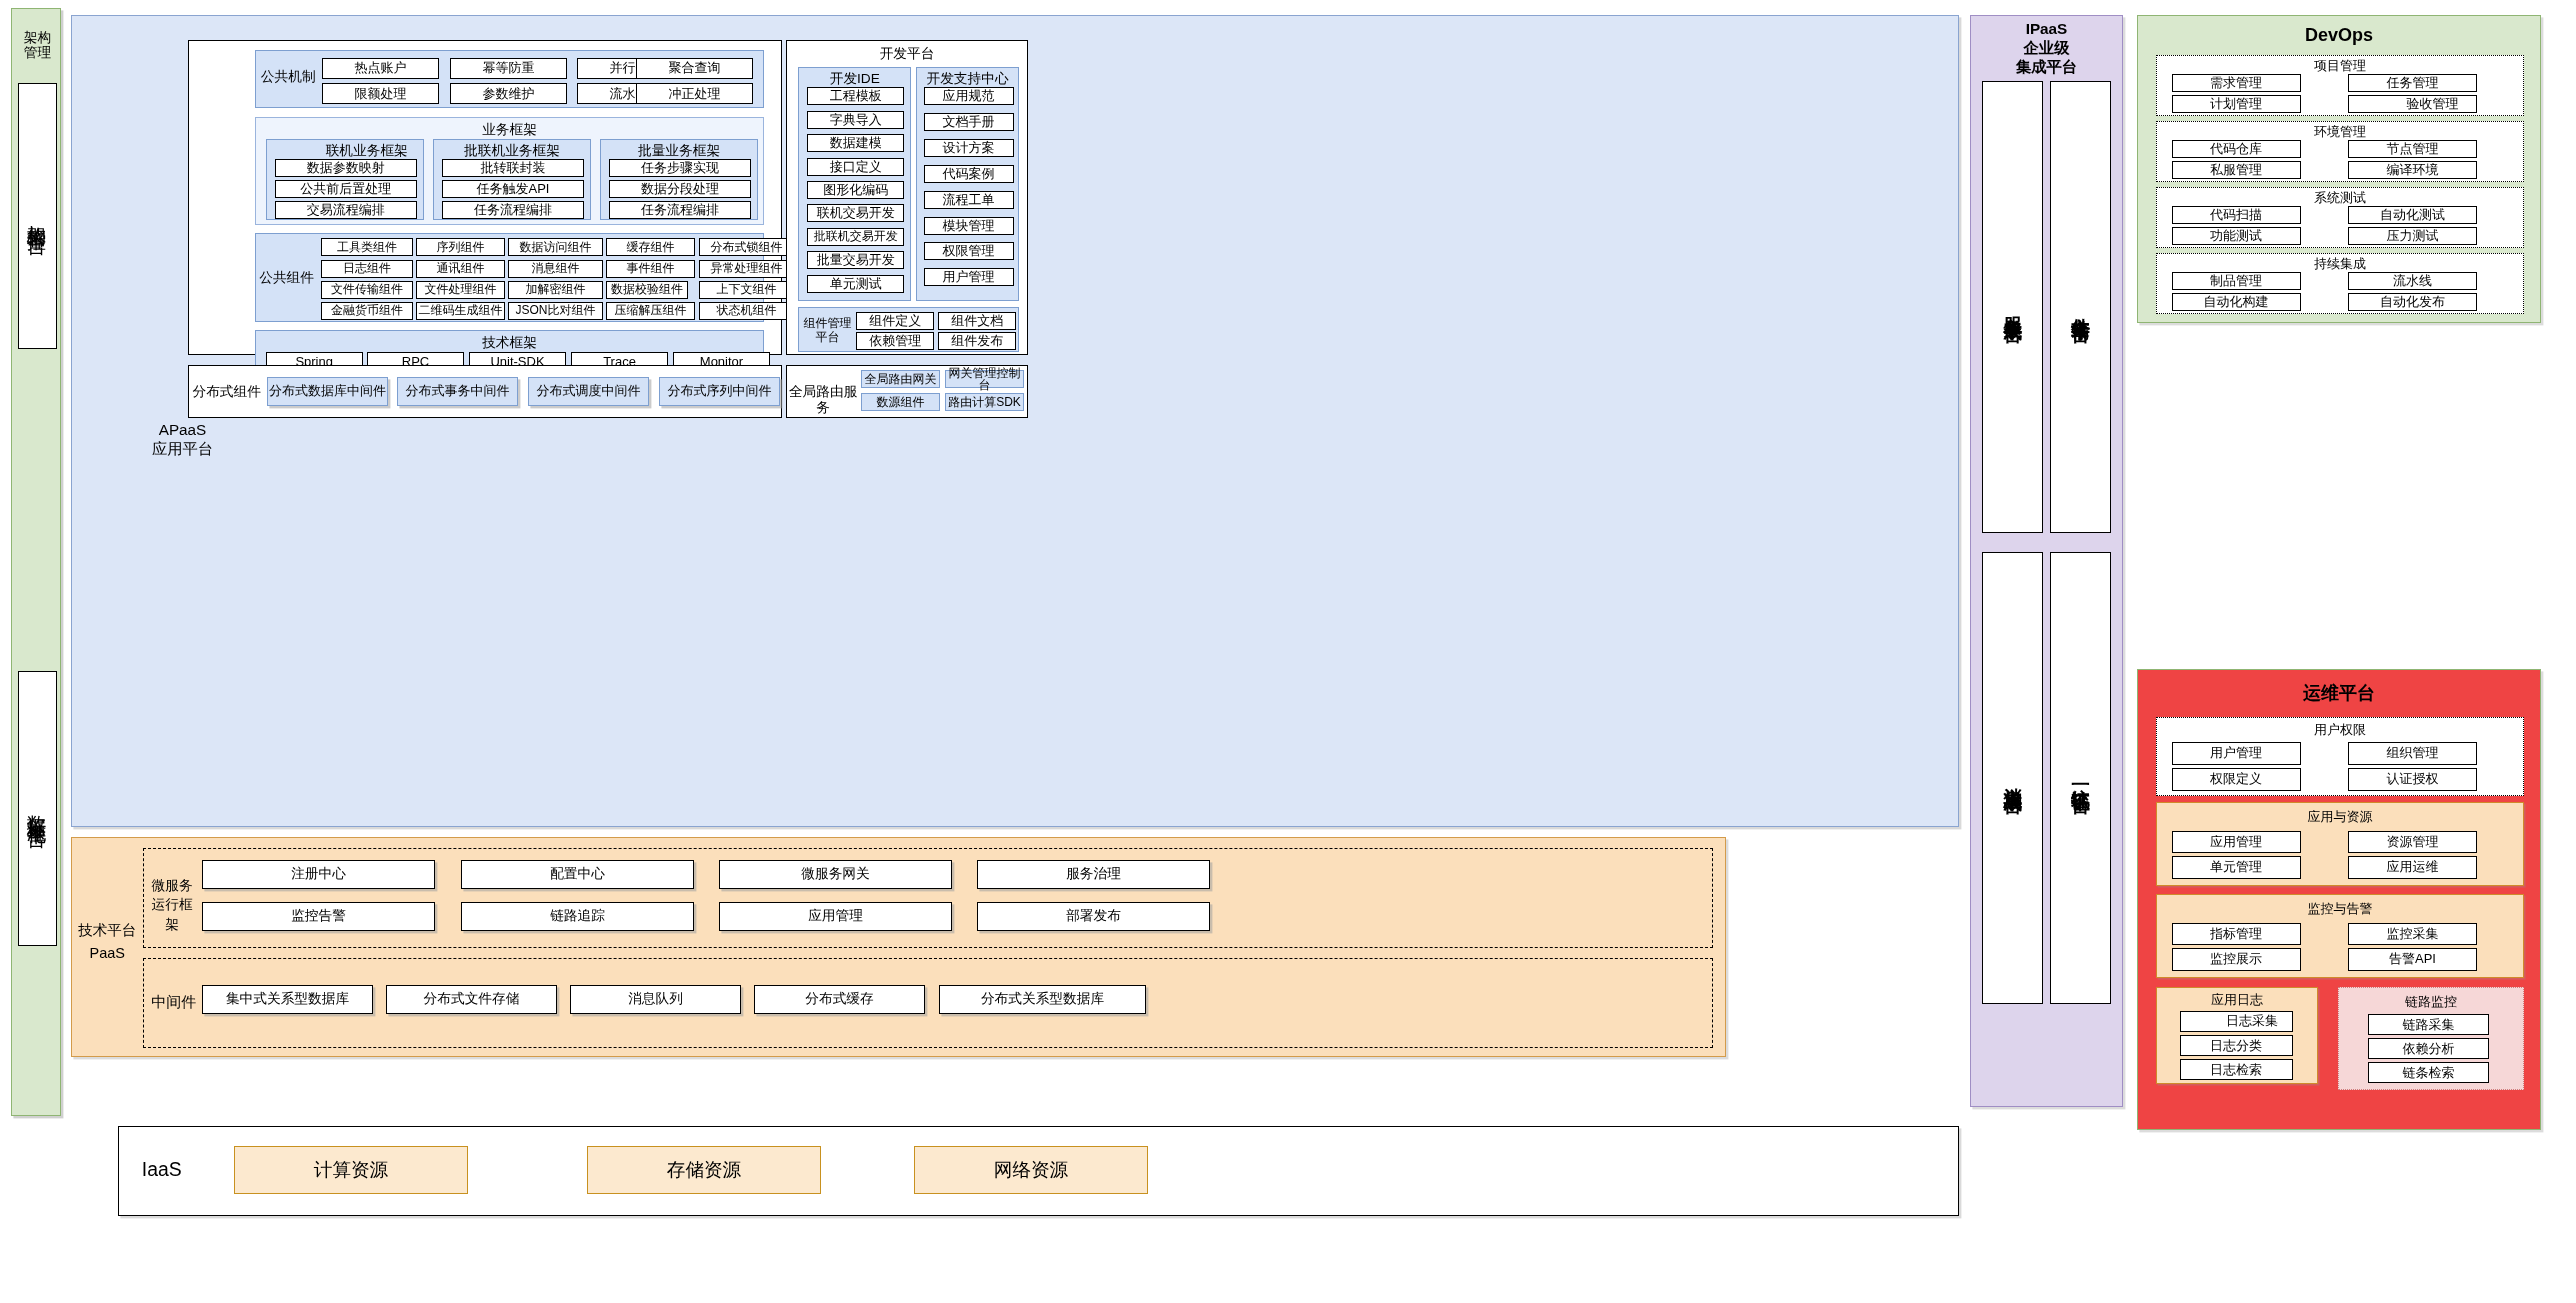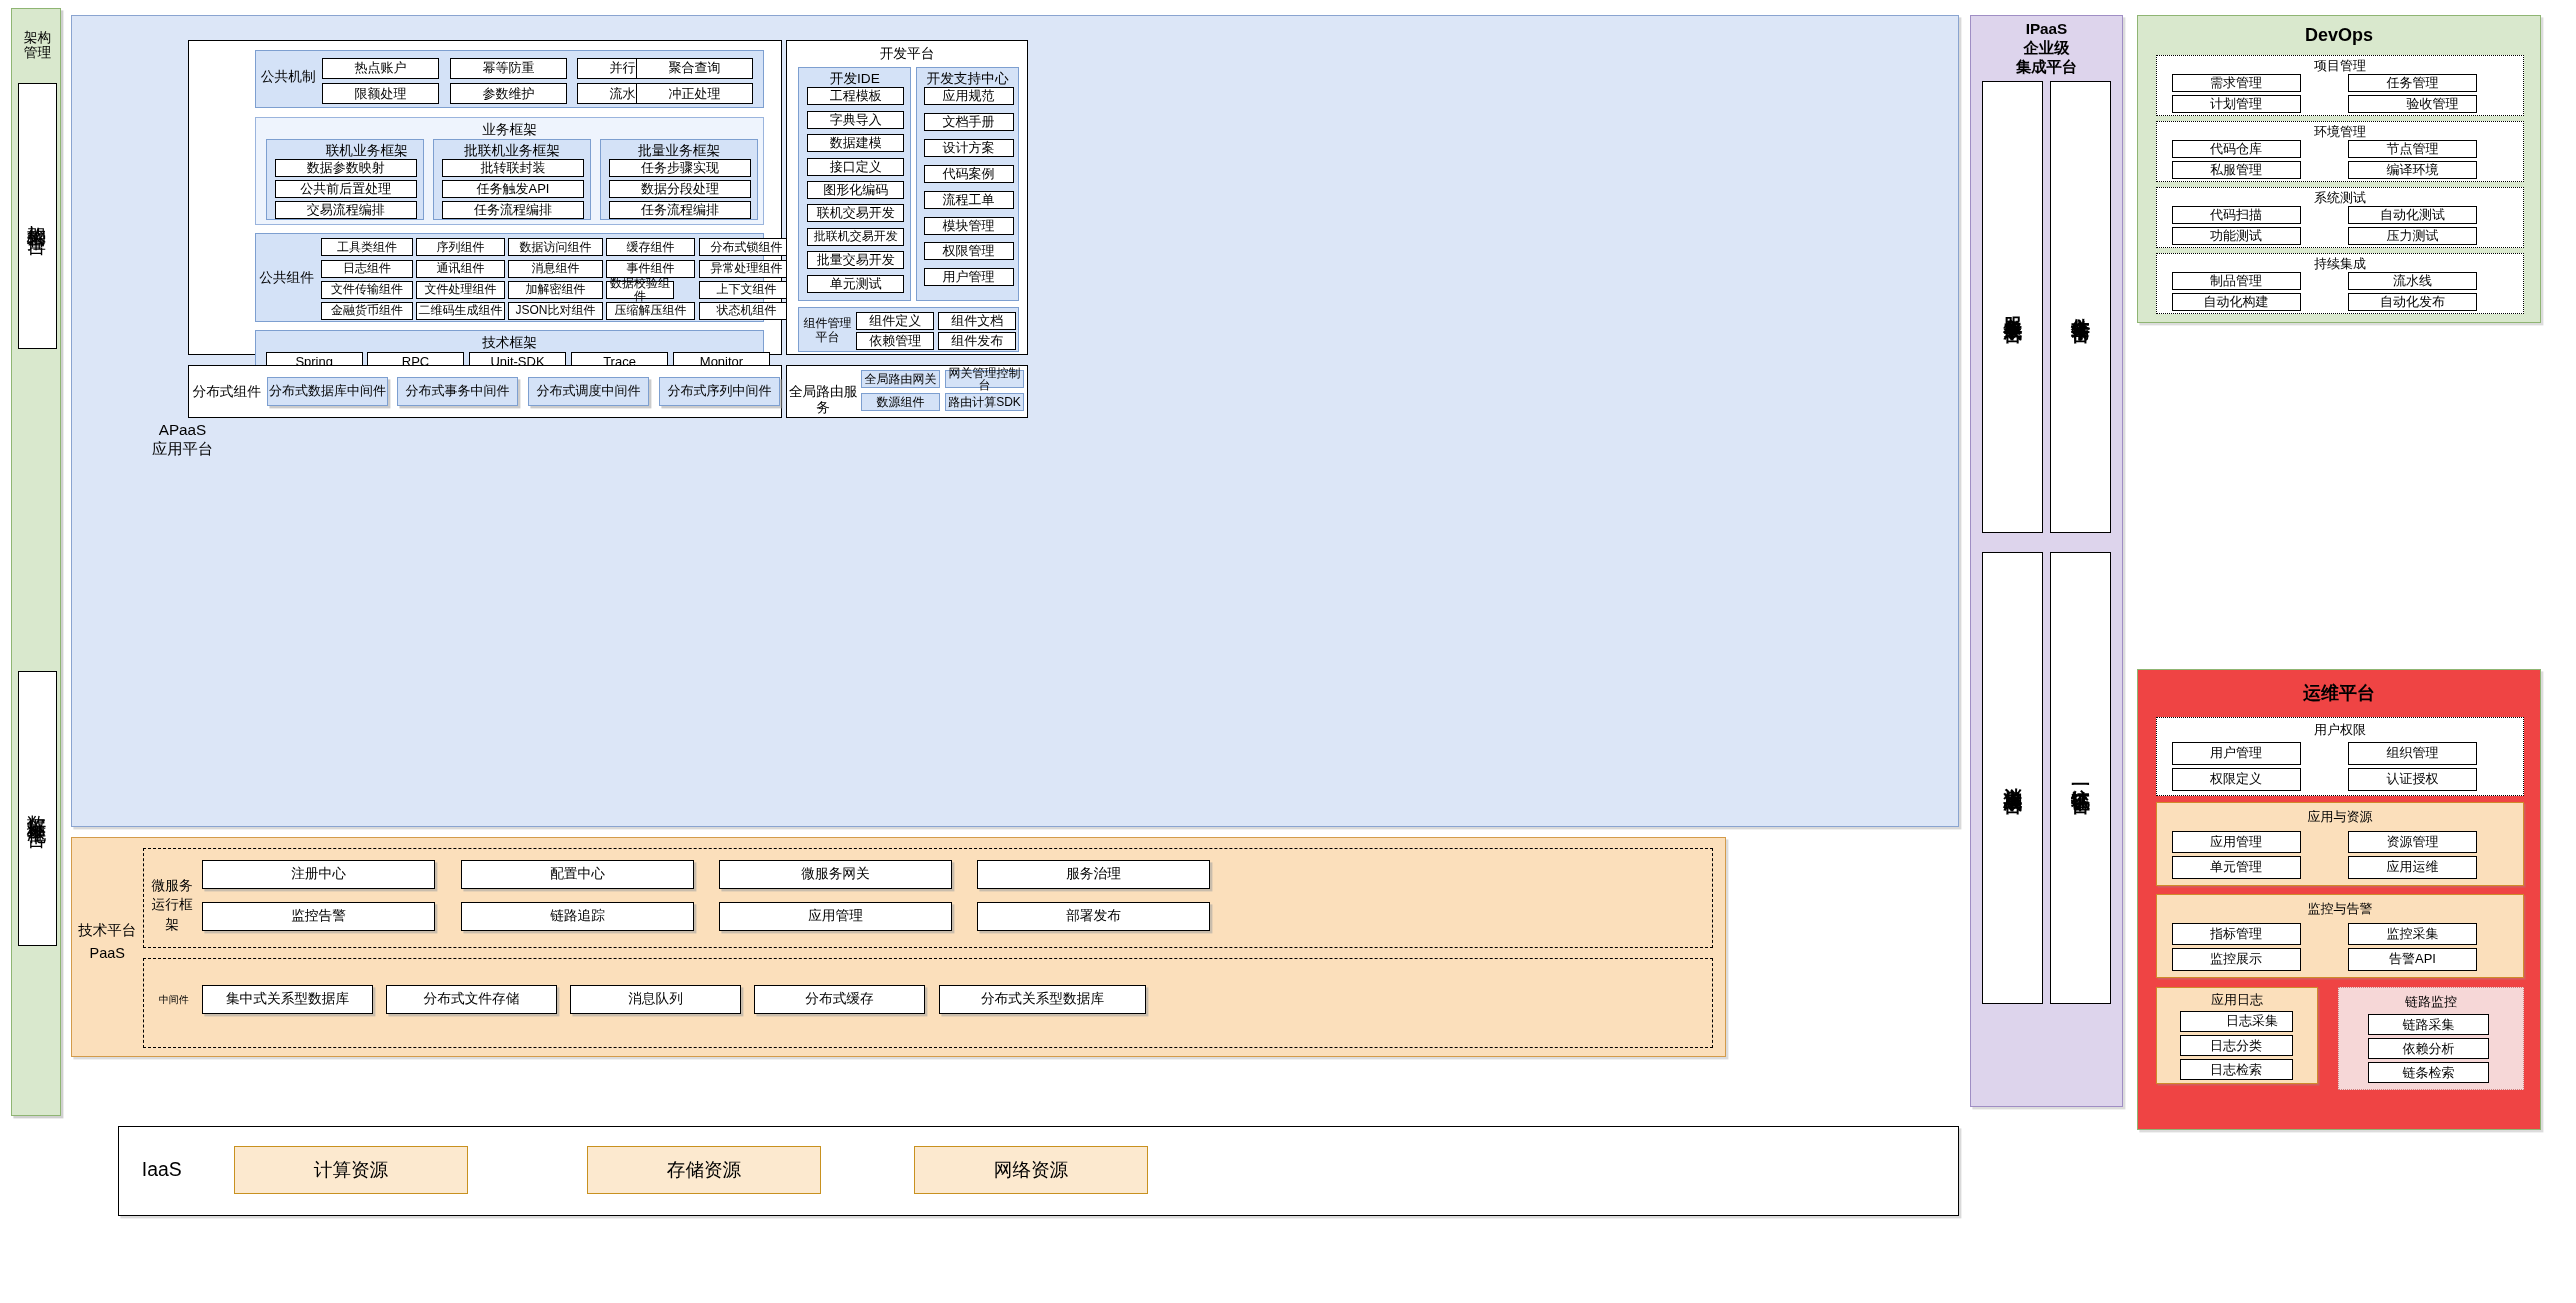--- a/index.html
+++ b/index.html
@@ -159,7 +159,7 @@
         <div class="bx m3" style="position:absolute;left:65px;top:47px;width:92px;height:18px;">文件传输组件</div>
         <div class="bx m3" style="position:absolute;left:160px;top:47px;width:89px;height:18px;">文件处理组件</div>
         <div class="bx m3" style="position:absolute;left:252px;top:47px;width:95px;height:18px;">加解密组件</div>
-        <div class="bx m3" style="position:absolute;left:350px;top:47px;width:68px;height:18px;">数据校验组件</div>
+        <div class="bx m3" style="position:absolute;left:350px;top:47px;width:82px;height:18px;">数据校验组件</div>
         <div class="bx m3" style="position:absolute;left:443px;top:47px;width:95px;height:18px;">上下文组件</div>
 
         <div class="bx m3" style="position:absolute;left:65px;top:68px;width:92px;height:18px;">金融货币组件</div>

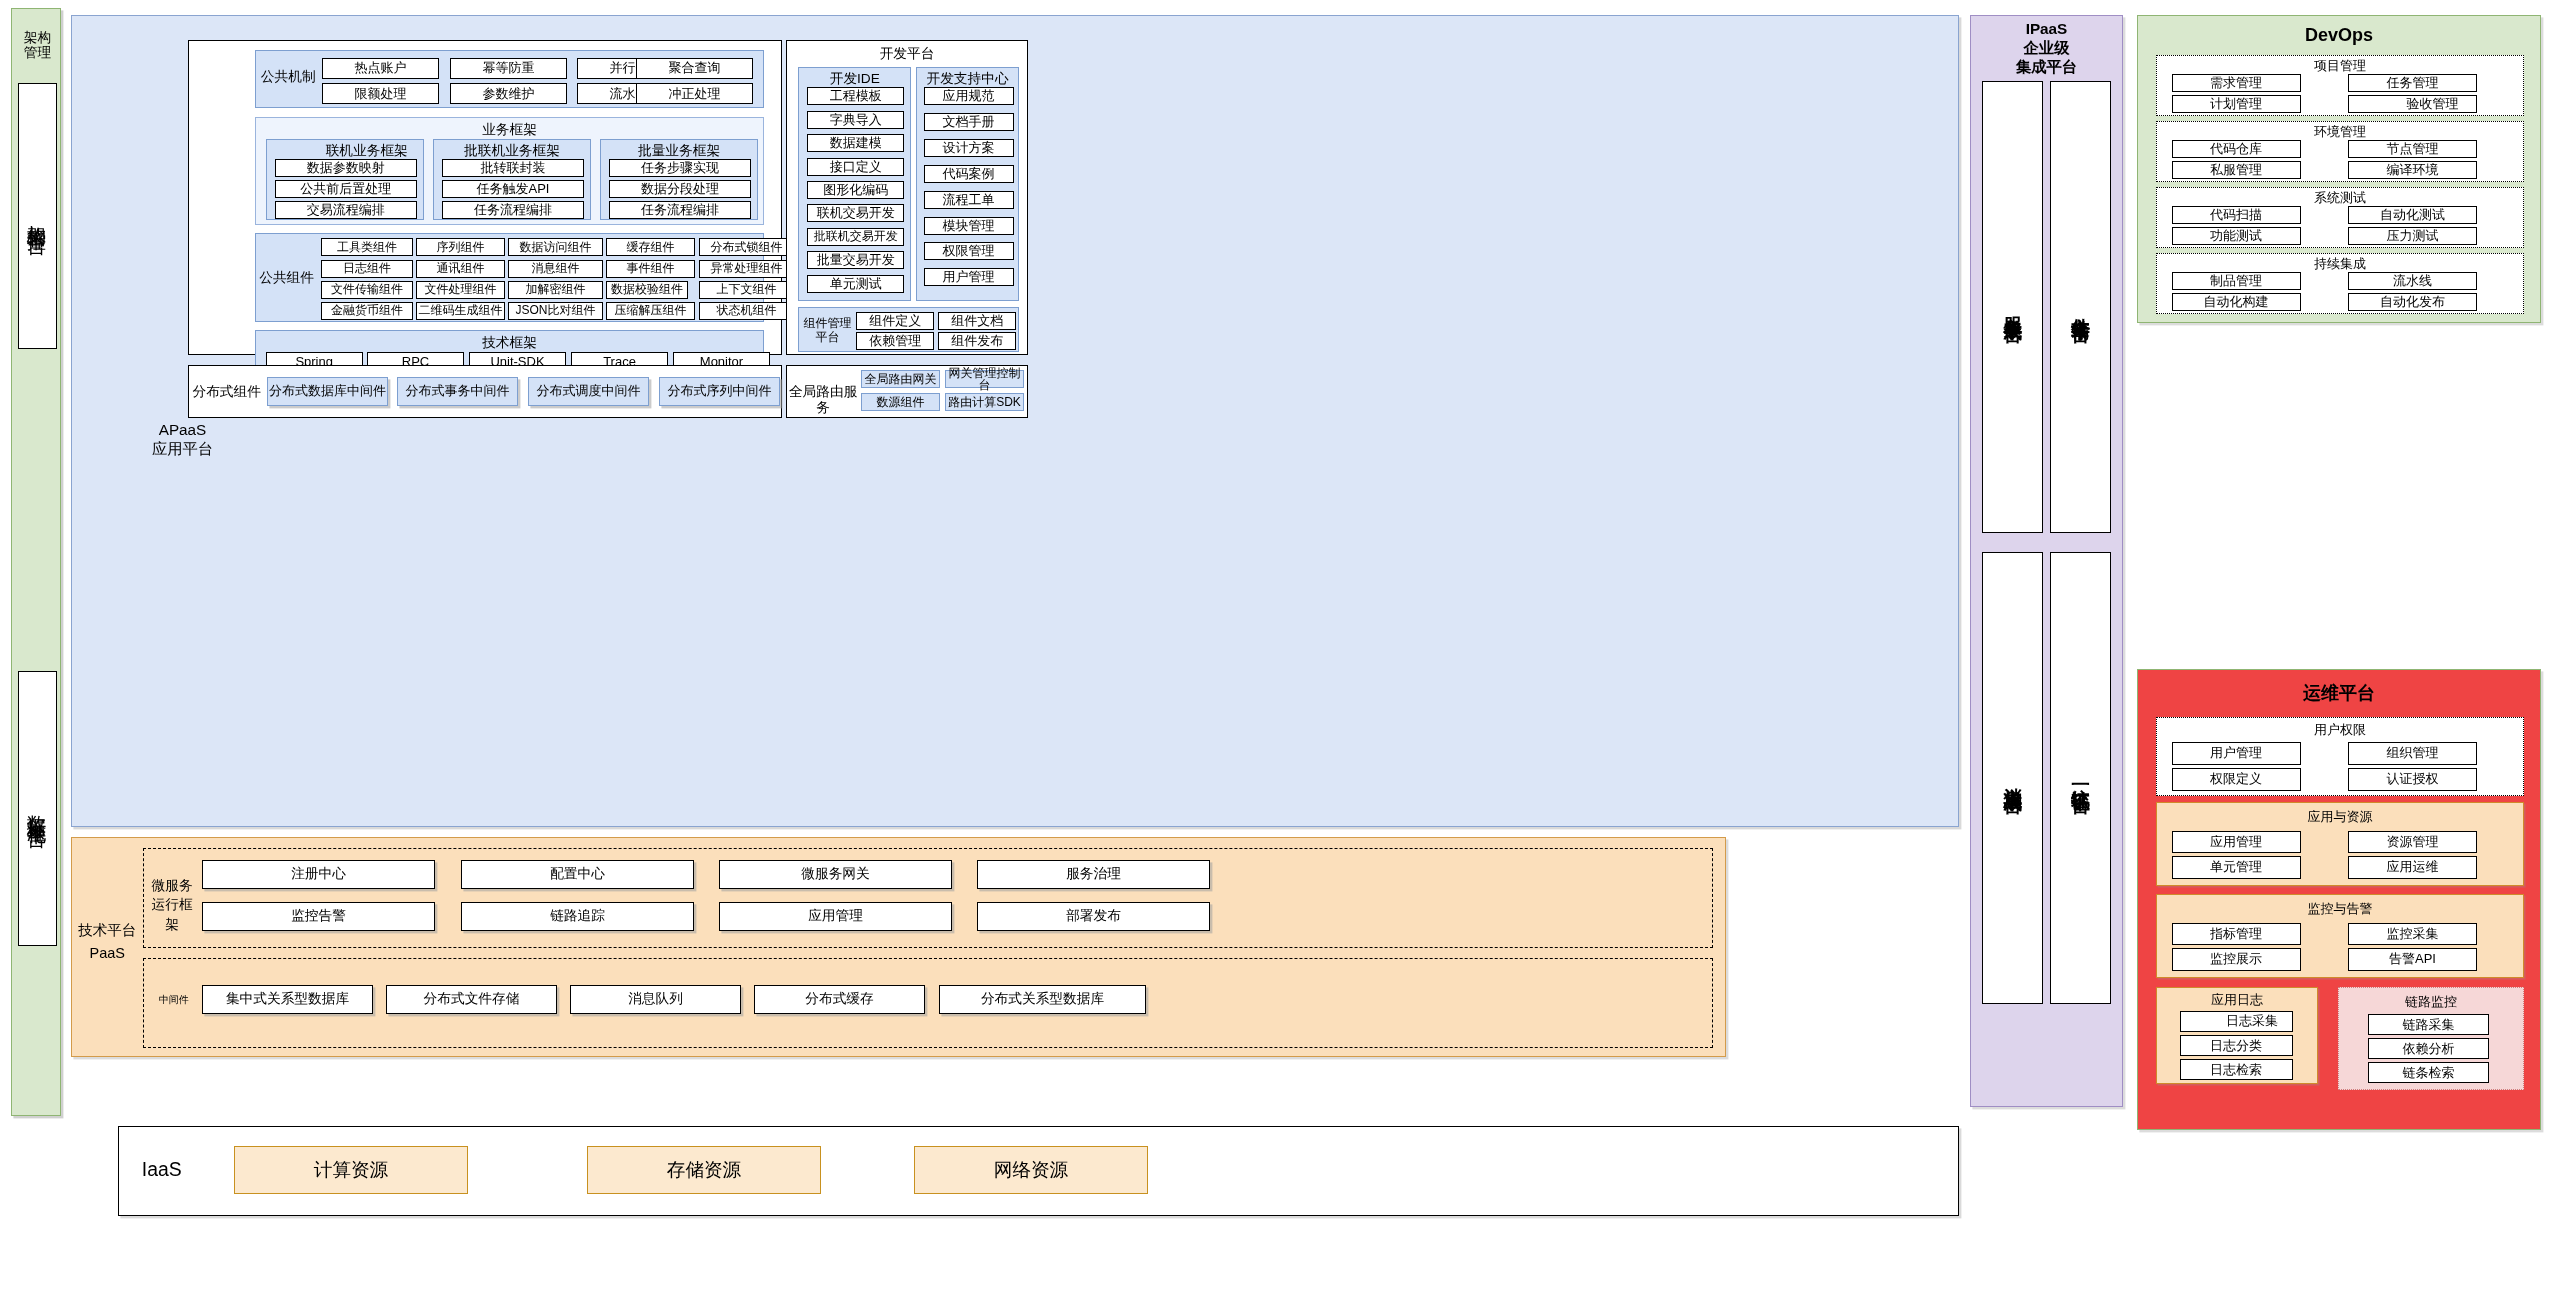--- a/index.html
+++ b/index.html
@@ -255,7 +255,7 @@
     </div>
 
     <div class="dashx" style="position:absolute;left:71px;top:120px;width:1570px;height:90px;">
-      <div style="position:absolute;left:4.8px;top:34px;width:50px;text-align:center;font-size:10px;">中间件</div>
+      <div style="position:absolute;left:4.8px;top:34px;width:50px;text-align:center;font-size:15px;">中间件</div>
       <div class="bx m1 shadow" style="position:absolute;left:58px;top:26px;width:171px;height:29px;">集中式关系型数据库</div>
       <div class="bx m1 shadow" style="position:absolute;left:242px;top:26px;width:171px;height:29px;">分布式文件存储</div>
       <div class="bx m1 shadow" style="position:absolute;left:426px;top:26px;width:171px;height:29px;">消息队列</div>

